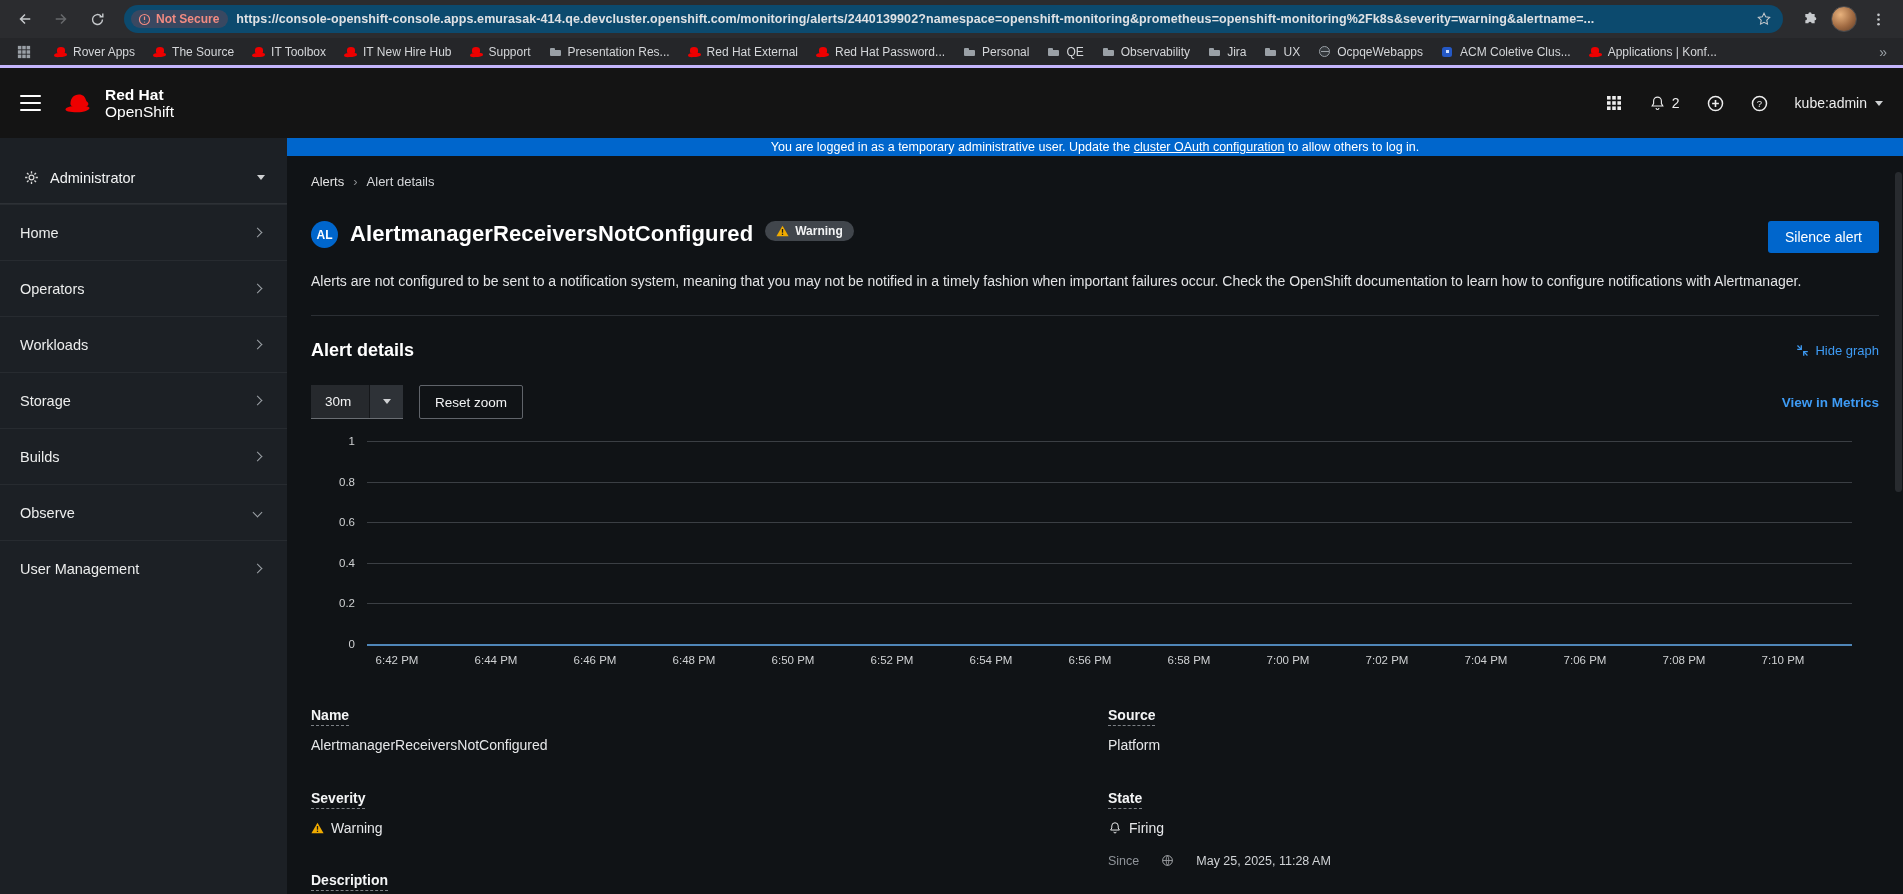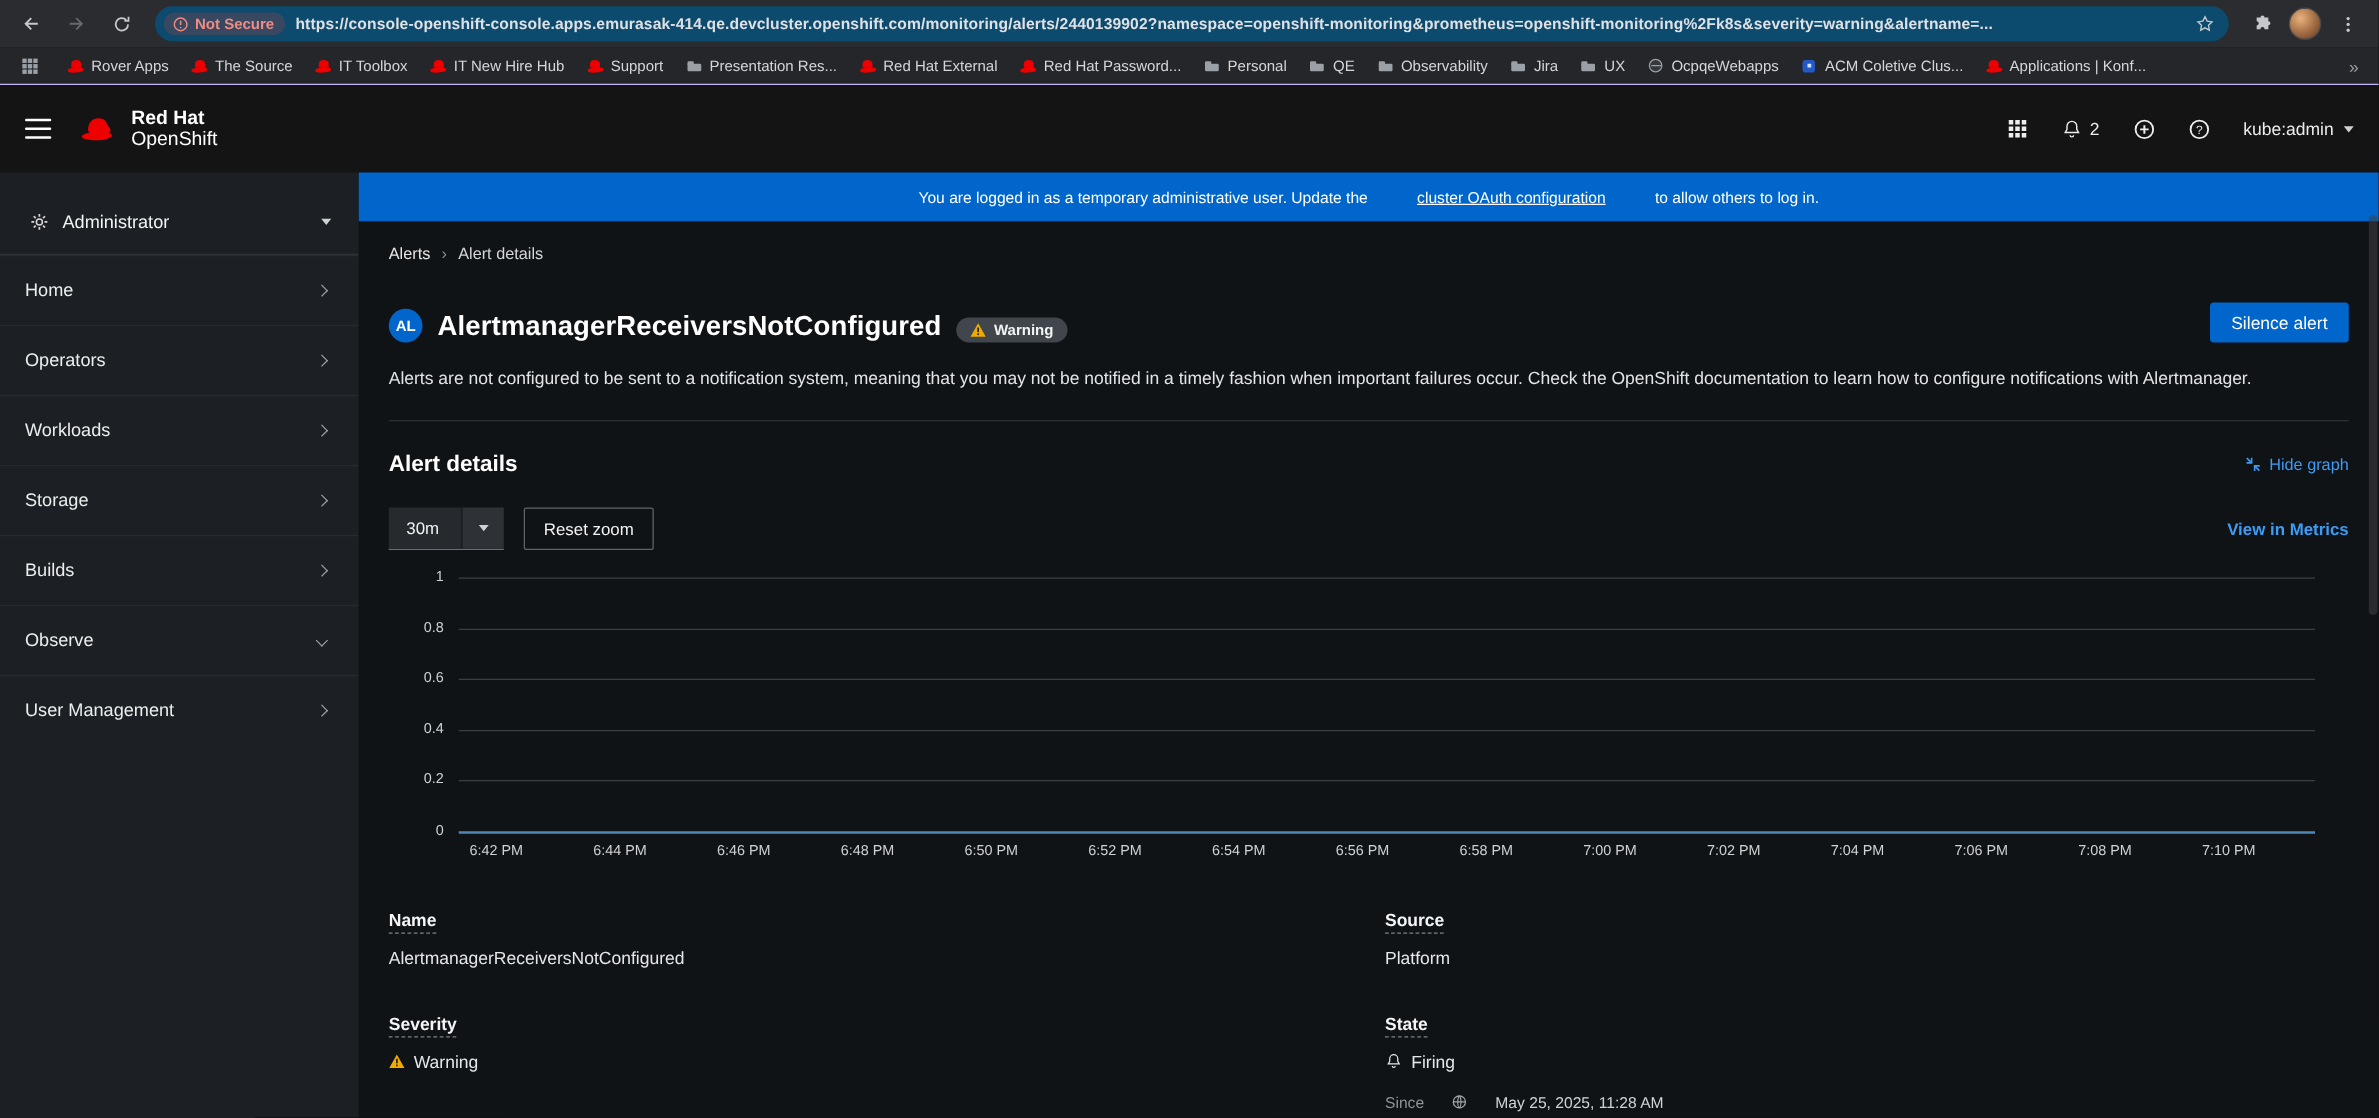--- a/index.html
+++ b/index.html
@@ -18,7 +18,7 @@
   .chip span{color:#f28b82;font-size:12px;font-weight:600;}
   .url{flex:1;min-width:0;white-space:nowrap;overflow:hidden;text-overflow:ellipsis;font-size:12.5px;color:#dfe1e4;font-weight:600;letter-spacing:.1px;}
   .avatar{width:26px;height:26px;border-radius:50%;flex:none;background:radial-gradient(circle at 35% 32%, #e8b27d 0%, #a06a42 55%, #5a3a26 100%);border:1px solid #4a4b4e;cursor:pointer;}
-  .bookmarks{height:30px;background:#252629;display:flex;align-items:center;padding:0 12px;gap:18px;border-bottom:1px solid #c4b5fd;overflow:hidden;white-space:nowrap;}
+  .bookmarks{height:30px;background:#252629;display:flex;align-items:center;padding:0 12px;gap:18px;border-bottom:3px solid #c4b5fd;overflow:hidden;white-space:nowrap;}
   .bm{display:flex;align-items:center;gap:6px;cursor:pointer;flex:none;}
   .bm-t{font-size:12px;color:#d4d6d9;}
   .overflow-chev{margin-left:auto;color:#9aa0a6;font-size:14px;flex:none;cursor:pointer;padding:0 4px;}

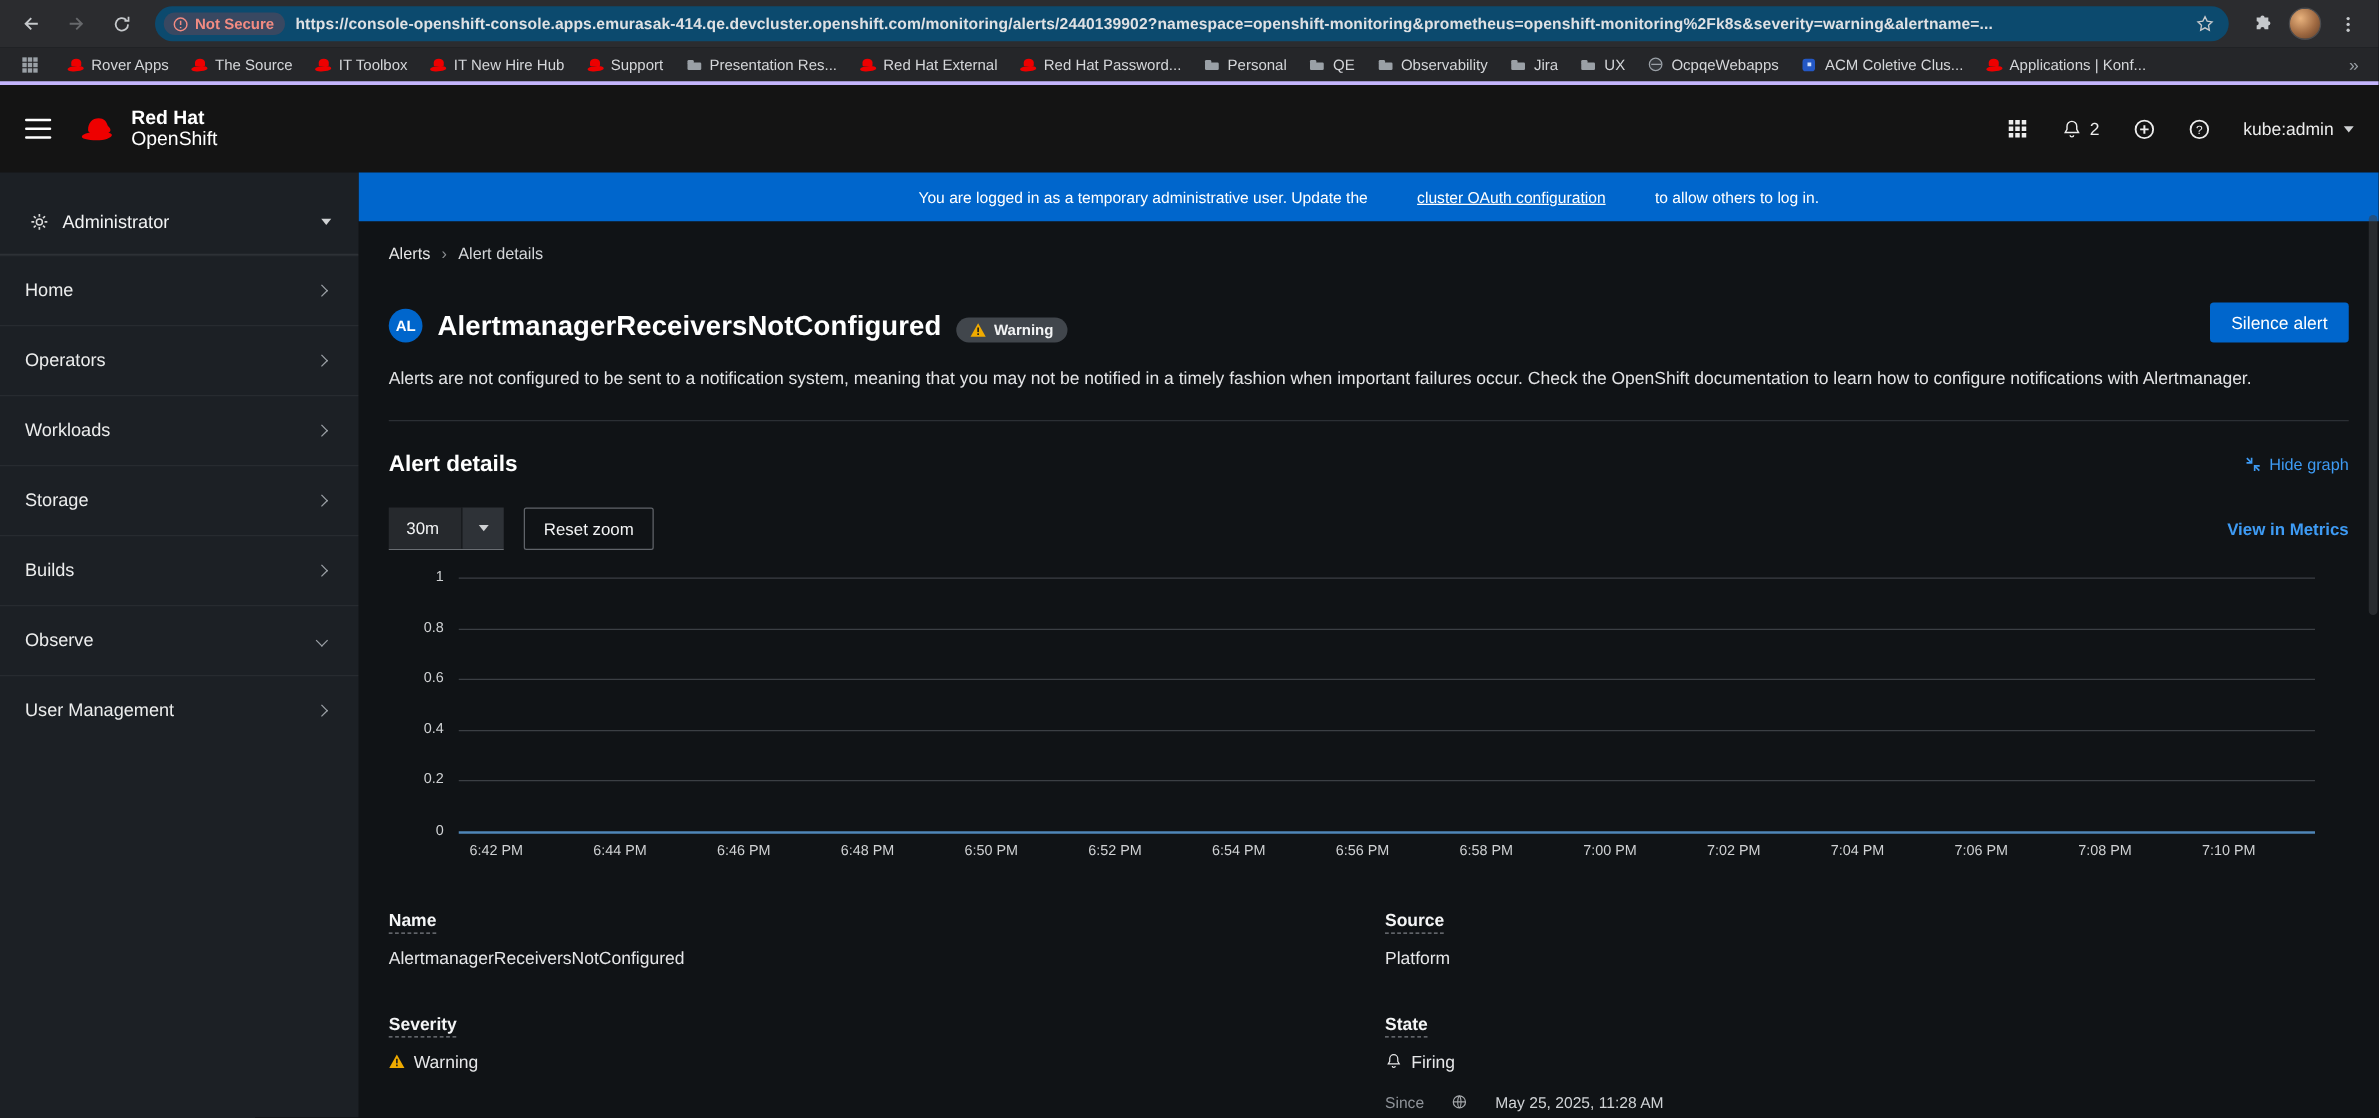--- a/index.html
+++ b/index.html
@@ -60,7 +60,7 @@
   .nav-gap{margin-top:12px;}
   
   .content-col{flex:1;display:flex;flex-direction:column;min-width:0;position:relative;background:#101316;}
-  .banner{height:39px;background:#0066cc;color:#fff;font-size:12.5px;display:flex;align-items:center;justify-content:center;white-space:pre;flex:none;gap:36px;}
+  .banner{height:18px;background:#0066cc;color:#fff;font-size:12.5px;display:flex;align-items:center;justify-content:center;white-space:pre;flex:none;}
   .banner a{color:#fff;font-weight:500;cursor:pointer;}
   .page{flex:1;padding:18px 24px 0 24px;overflow:hidden;}
   .breadcrumb{display:flex;align-items:center;gap:9px;font-size:13px;margin-bottom:18px;}

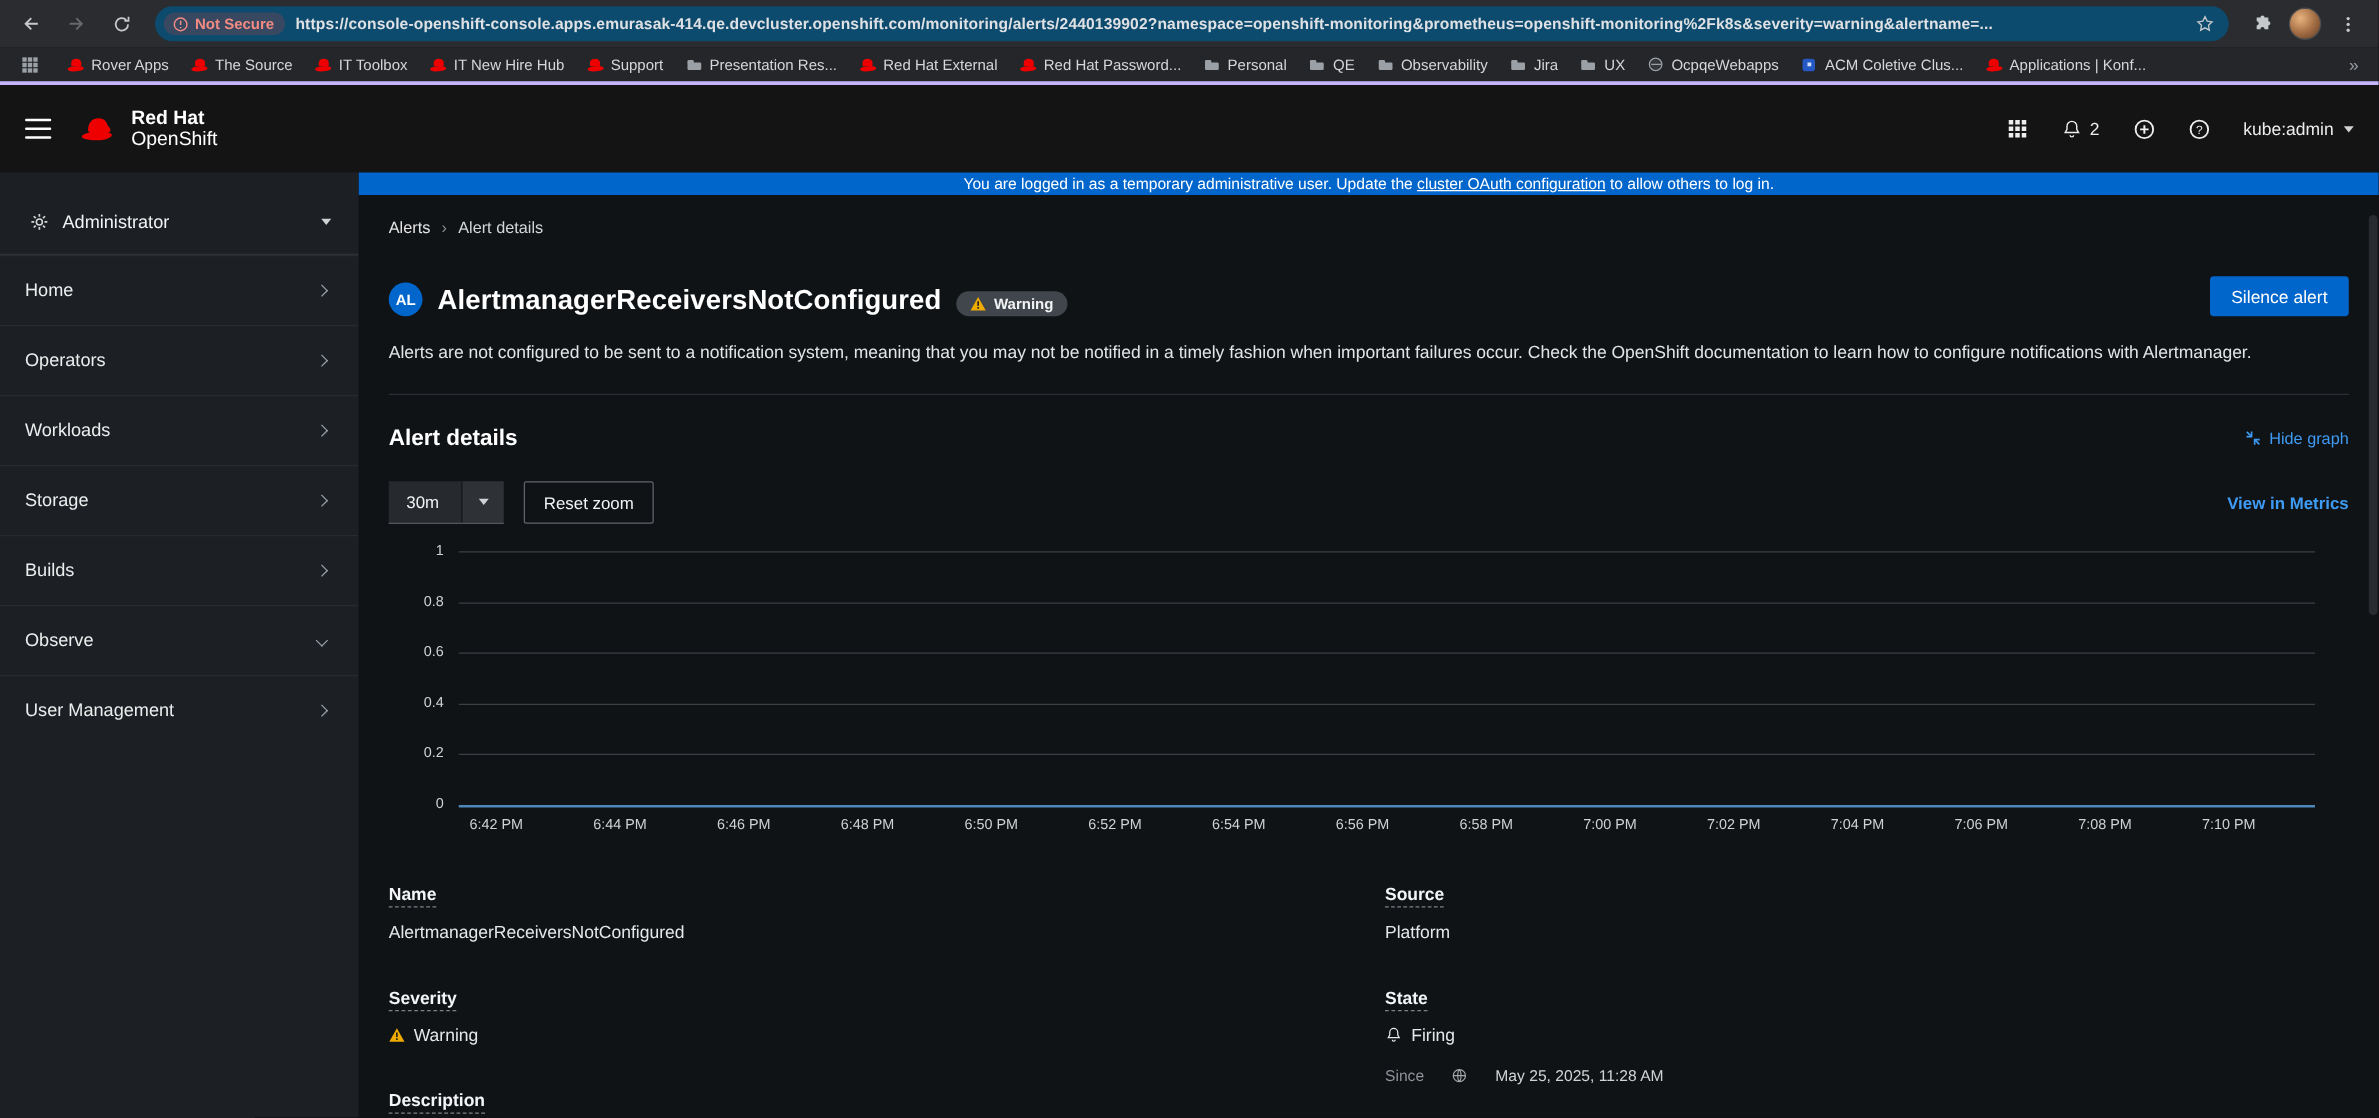--- a/index.html
+++ b/index.html
@@ -67,7 +67,7 @@
   .breadcrumb .lnk{color:#e5e5e5;cursor:pointer;}
   .breadcrumb .sep{color:#8a8d90;}
   .breadcrumb .cur{color:#d4d6d9;}
-  .title-row{display:flex;align-items:flex-end;gap:12px;height:32px;margin-top:32px;}
+  .title-row{display:flex;align-items:flex-start;gap:12px;height:32px;margin-top:32px;}
   .res-badge{width:27px;height:27px;border-radius:50%;background:#0066cc;color:#fff;font-size:12px;font-weight:700;display:flex;align-items:center;justify-content:center;flex:none;}
   .page-title{font-size:22px;font-weight:700;color:#fff;letter-spacing:.1px;}
   .sev-pill{display:inline-flex;align-items:center;gap:6px;background:#41464c;border-radius:12px;padding:3px 11px;font-size:12px;font-weight:600;color:#f2f3f4;}

